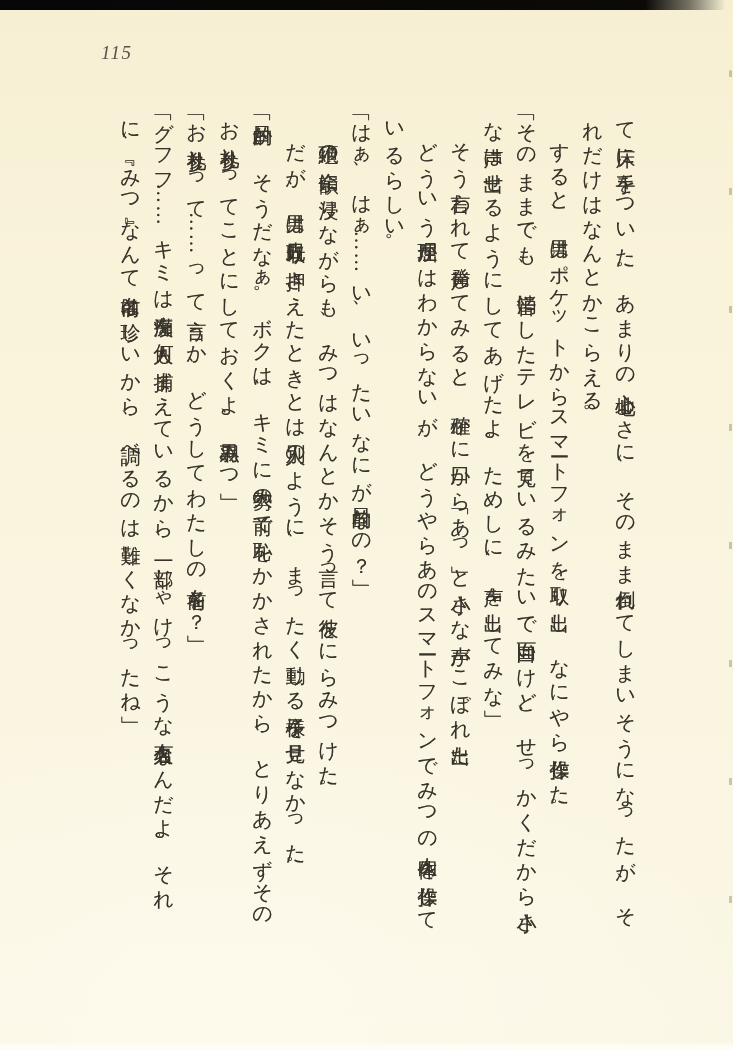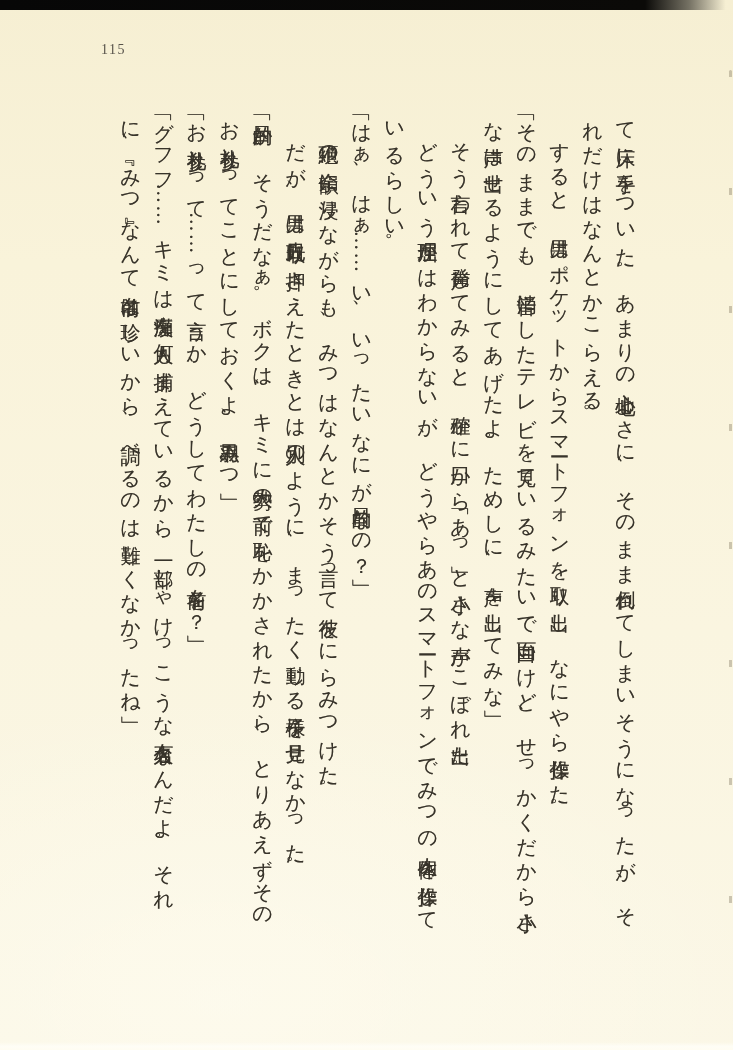--- a/index.html
+++ b/index.html
@@ -35,7 +35,8 @@
   }
   .page-number {
     position:absolute; left:101px; top:42px;
-    font-size:14px;
+    font-style:italic;
+    font-size:19px;
     letter-spacing:1.5px;
     color:#57524a;
   }

